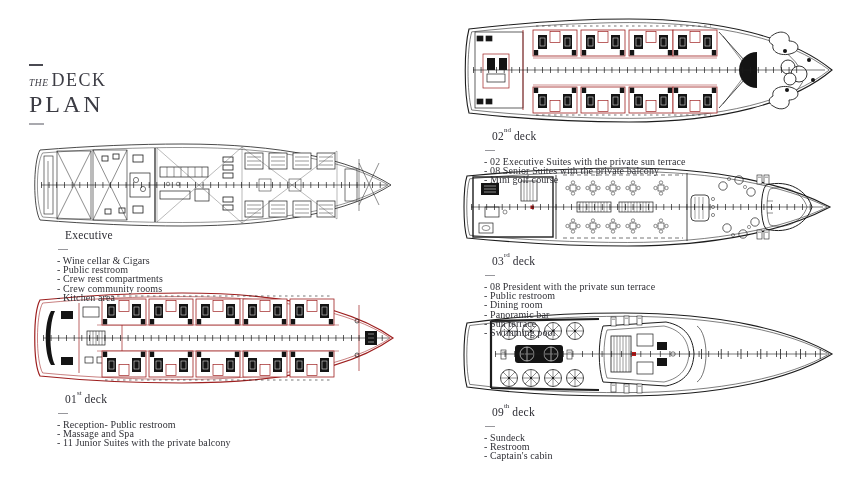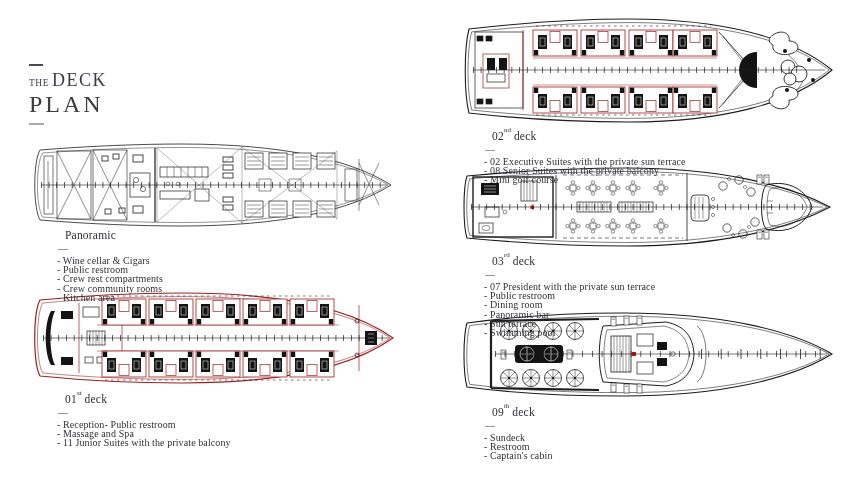--- a/index.html
+++ b/index.html
@@ -23,7 +23,7 @@
   .bar-top{width:14px;height:1.5px;background:#4a4a52;margin-bottom:4px;}
   .bar-bottom{width:15px;height:2px;background:#a9a9ae;margin-top:5px;}
   .tline{display:flex;align-items:baseline;}
-  .tthe{font-size:9.5px;letter-spacing:.5px;margin-right:3px;}
+  .tthe{font-size:9.5px;letter-spacing:.5px;margin-right:3px;font-style:italic;}
   .tbig{font-size:18px;letter-spacing:1.5px;}
   .tbig2{font-size:24px;letter-spacing:3px;}
 </style>

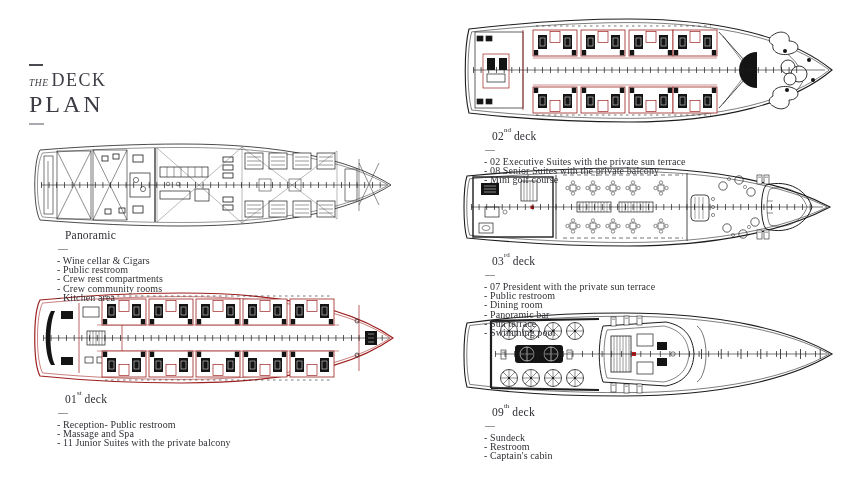--- a/index.html
+++ b/index.html
@@ -366,7 +366,7 @@
 
   
   <div class="caption" style="left:57px;top:220px;">
-    <h3><span>Panoramic</span><sup></sup><span class="word"></span></h3>
+    <h3><span>Executive</span><sup></sup><span class="word"></span></h3>
     <div class="label-rule"></div>
     <ul>
       <li>- Wine cellar &amp; Cigars</li>

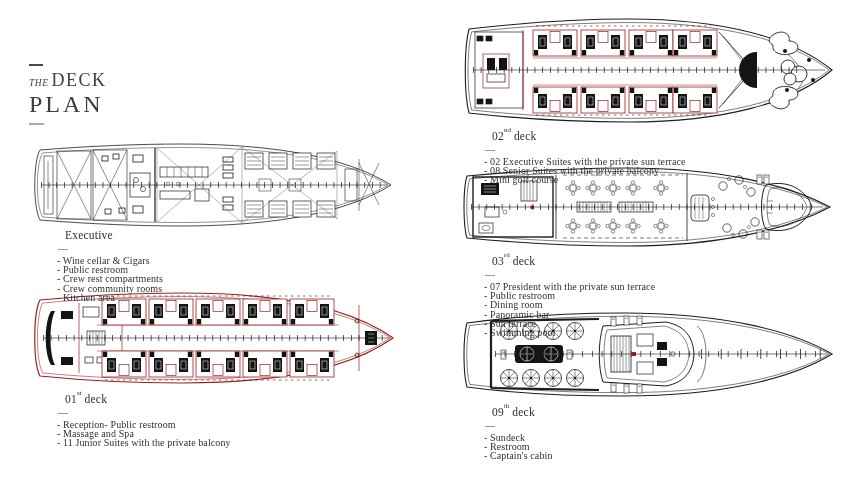--- a/index.html
+++ b/index.html
@@ -401,7 +401,7 @@
     <h3><span>03</span><sup>rd</sup><span class="word">deck</span></h3>
     <div class="label-rule"></div>
     <ul>
-      <li>- 07 President with the private sun terrace</li>
+      <li>- 08 President with the private sun terrace</li>
       <li>- Public restroom</li>
       <li>- Dining room</li>
       <li>- Panoramic bar</li>

